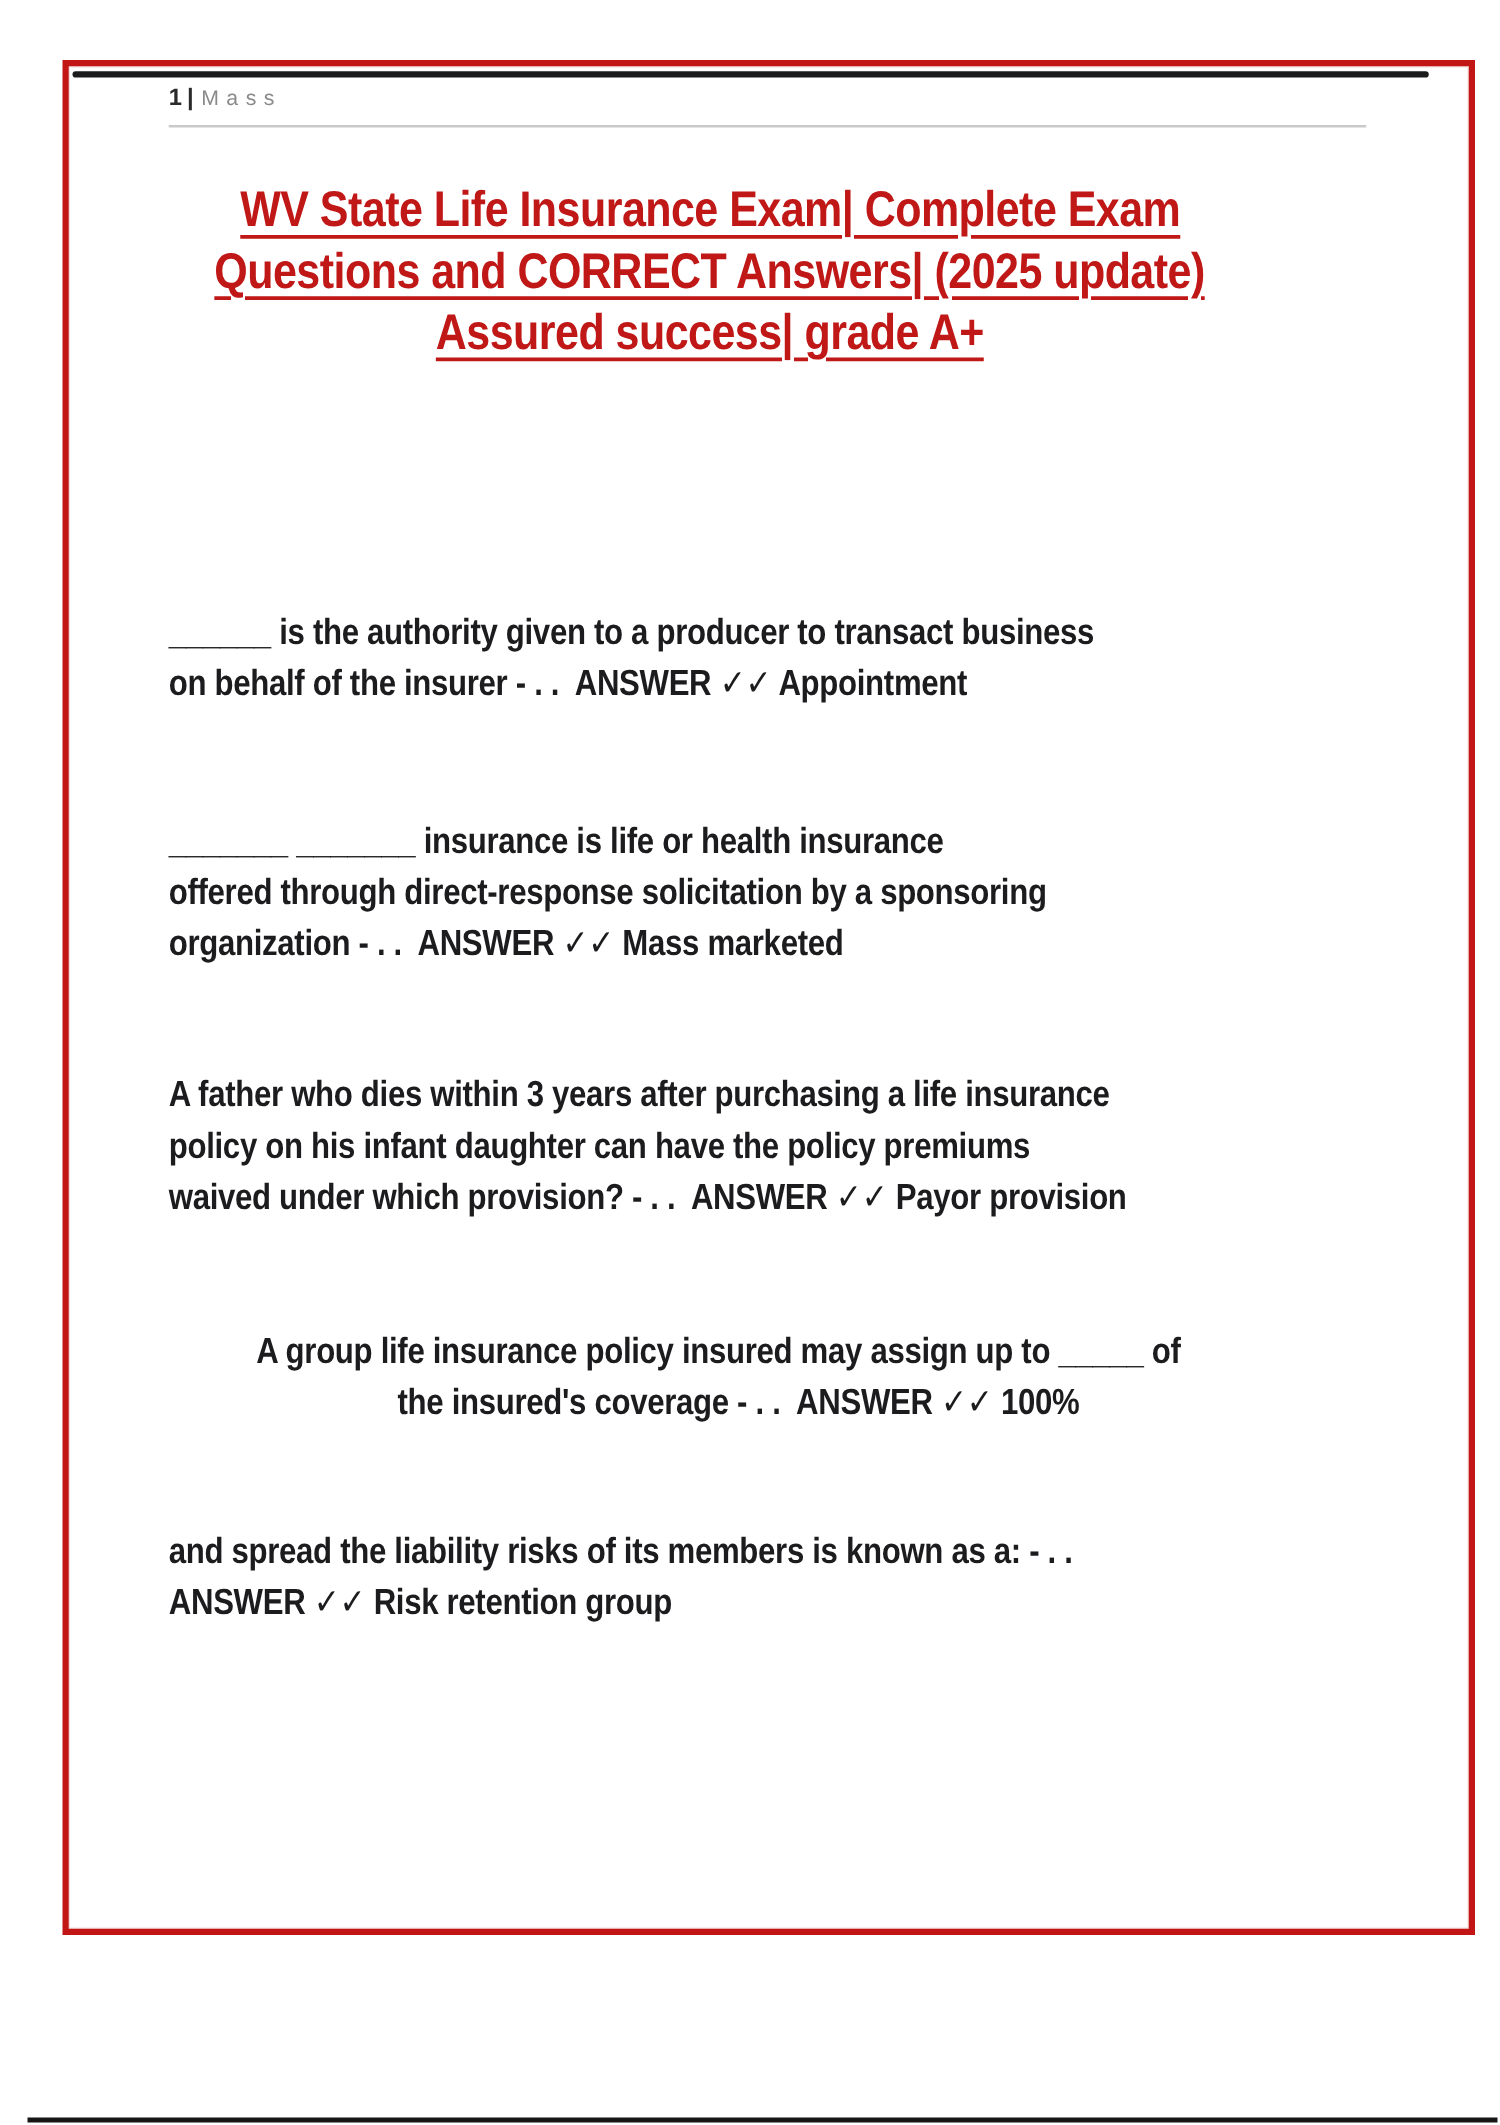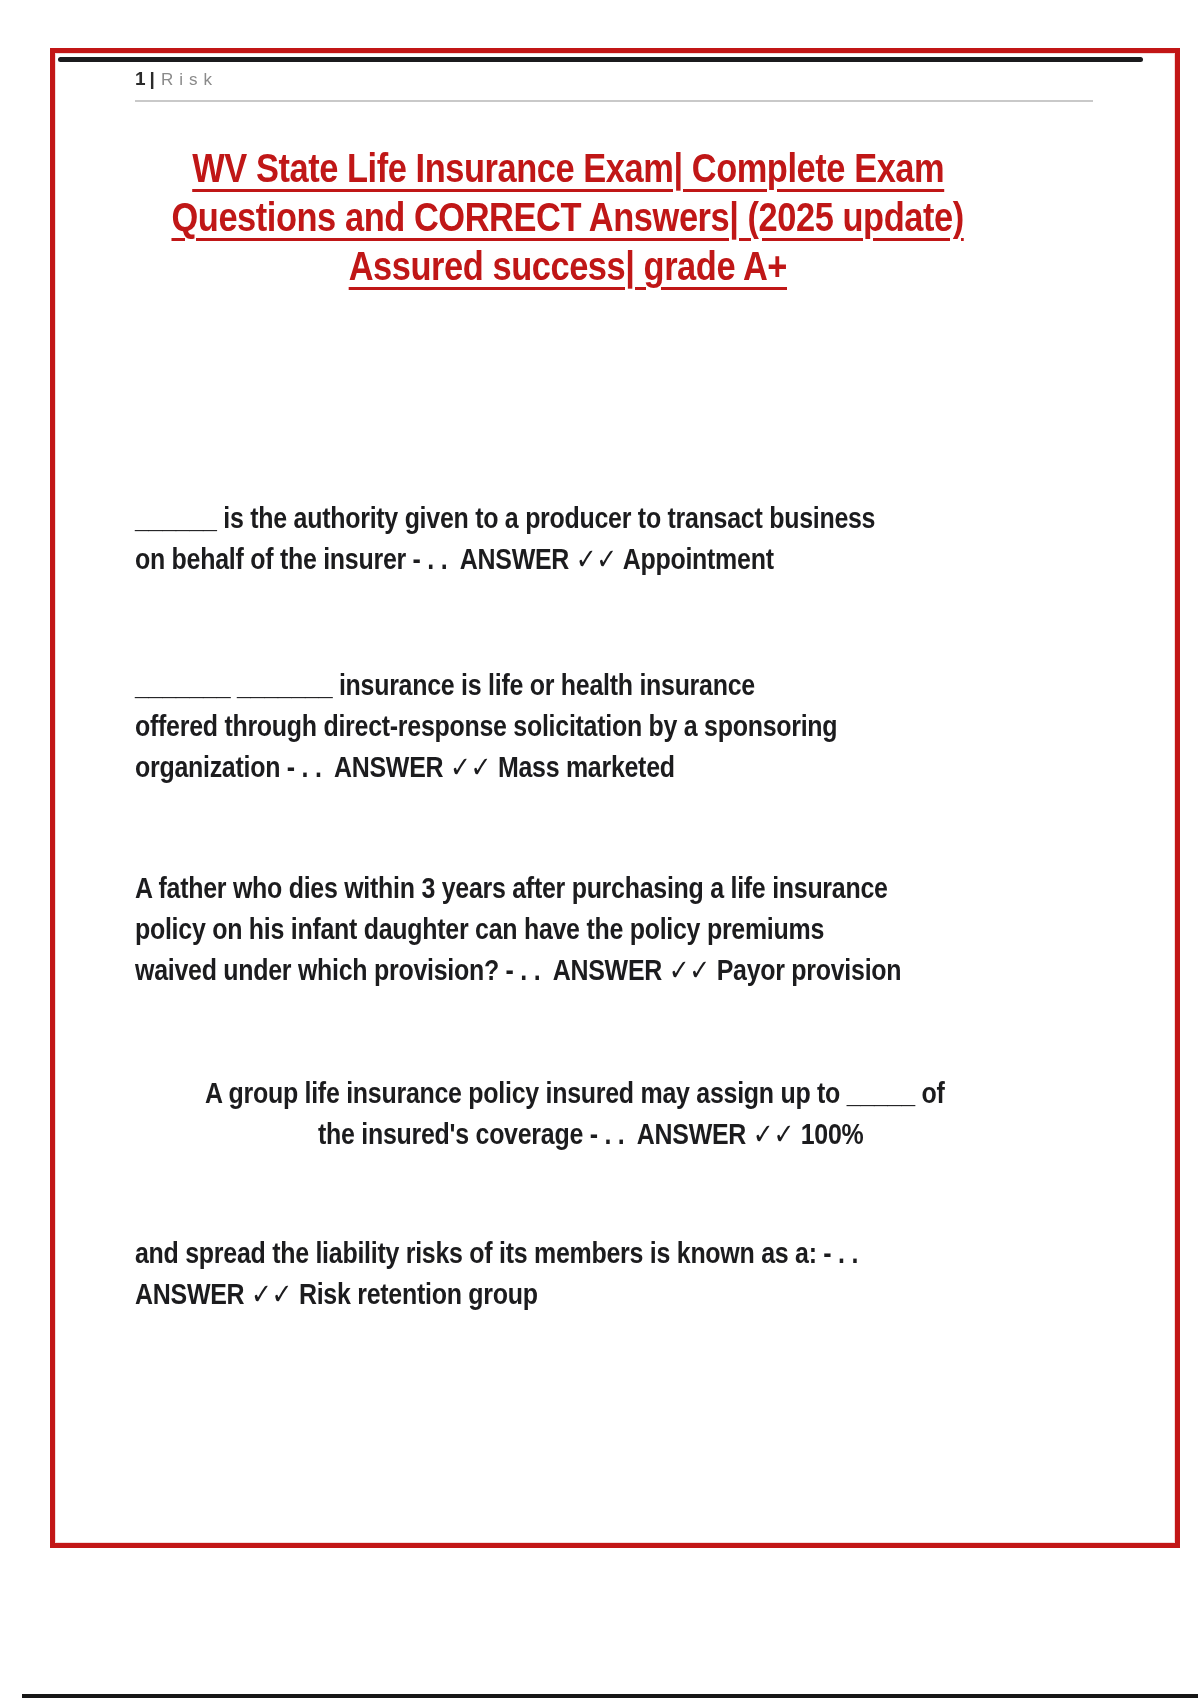--- a/index.html
+++ b/index.html
@@ -82,7 +82,7 @@
   <div class="page-header">
     <span>1</span>
     <span class="pipe">|</span>
-    <span class="pglabel">Risk</span>
+    <span class="pglabel">Mass</span>
   </div>
   <div class="header-rule"></div>
 

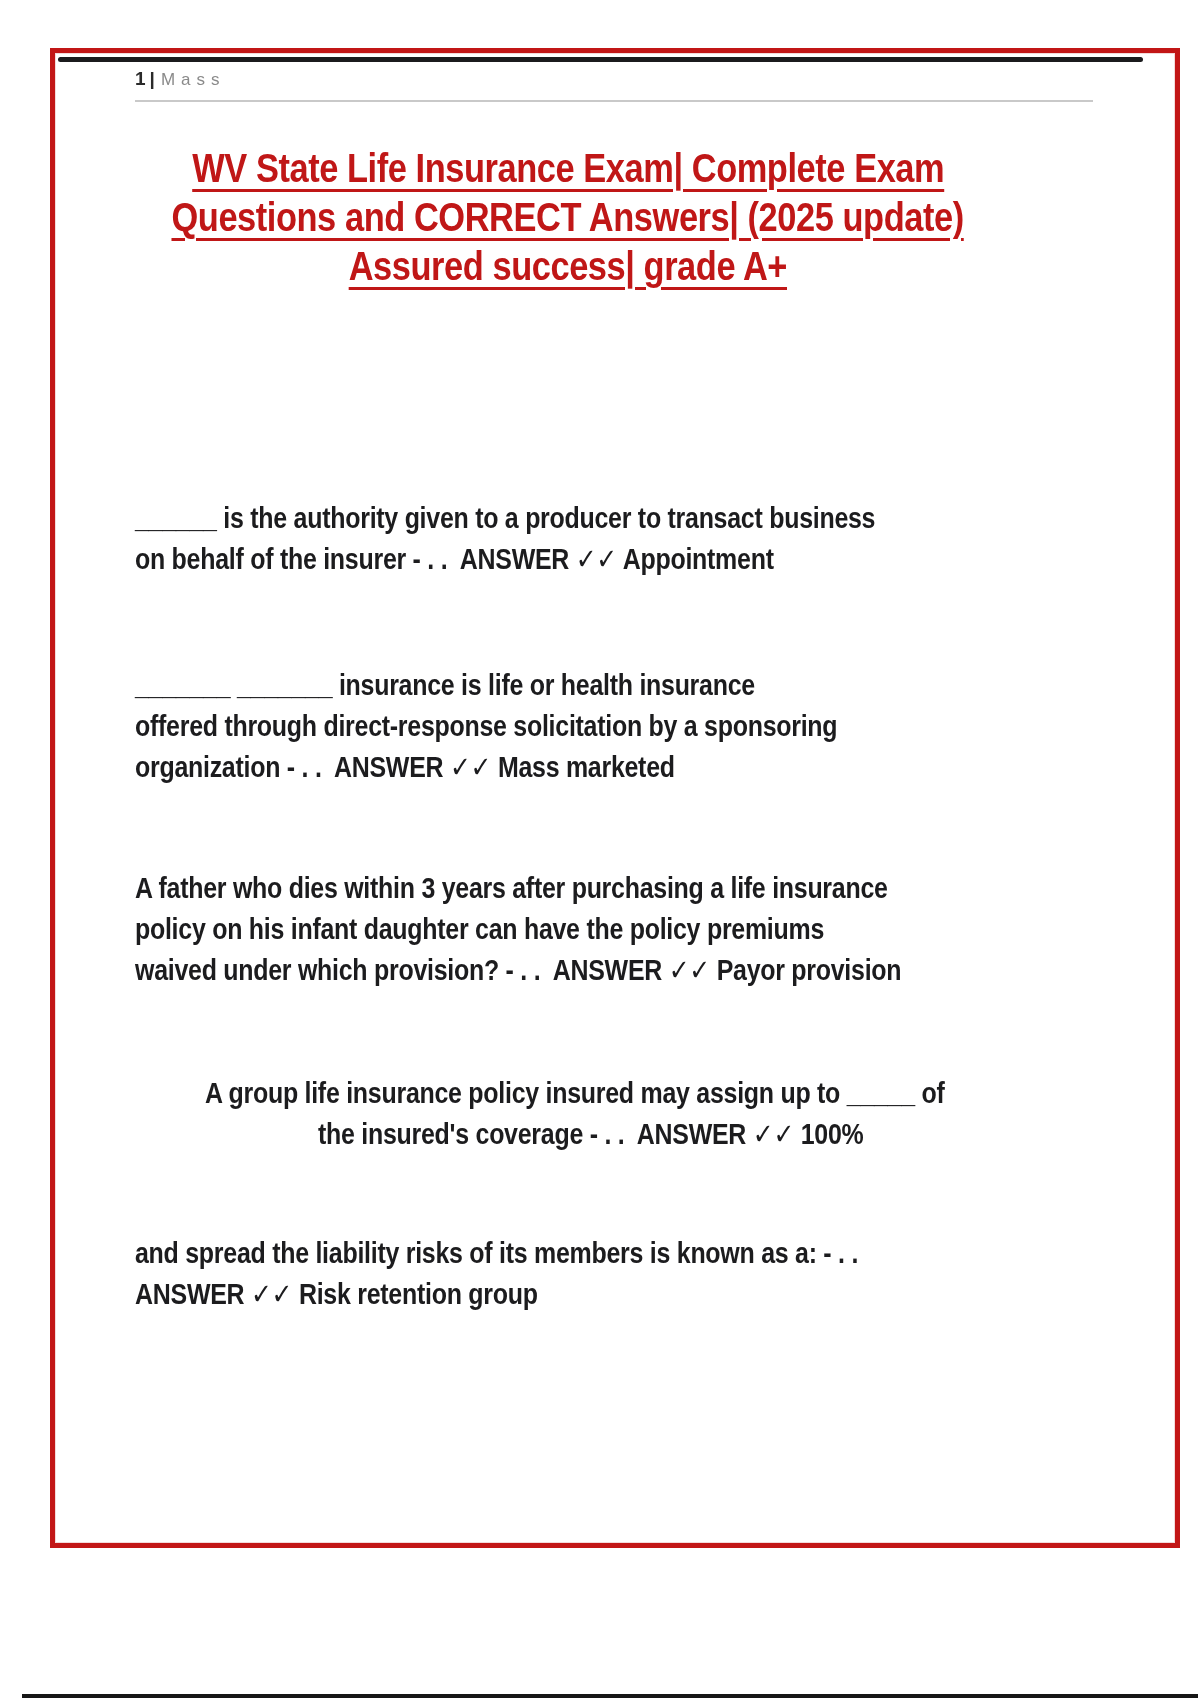--- a/index.html
+++ b/index.html
@@ -57,7 +57,7 @@
     letter-spacing:-0.5px;
   }
   
-  .para{position:absolute;left:135px;width:1000px;margin-top:12px;}
+  .para{position:absolute;left:135px;width:1000px;}
   .q-line{height:41px;line-height:41px;}
   .q-line span{
     display:inline-block;white-space:pre;

